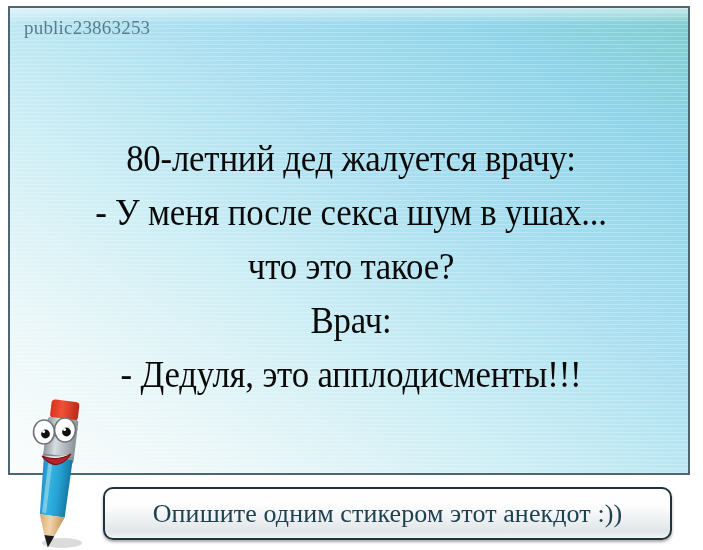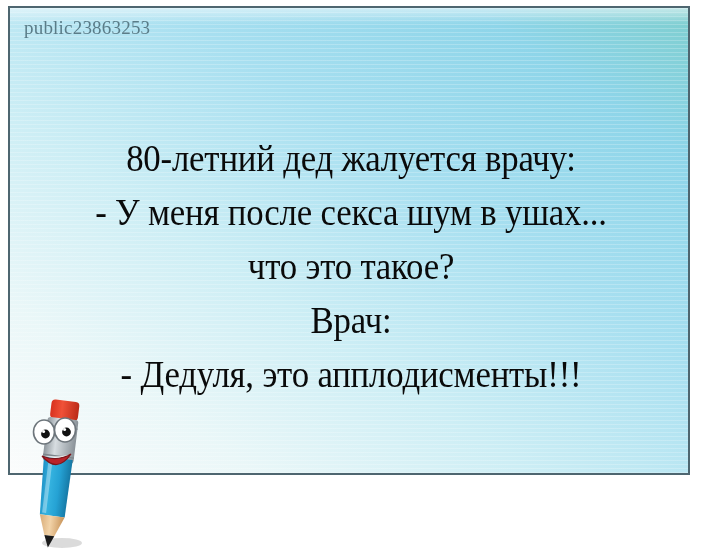--- a/index.html
+++ b/index.html
@@ -219,6 +219,9 @@
     </svg>
   </div>
 
+  <div id="caption-bar">
+    <span id="caption-text">Опишите одним стикером этот анекдот :))</span>
+  </div>
 
 </div>
 

